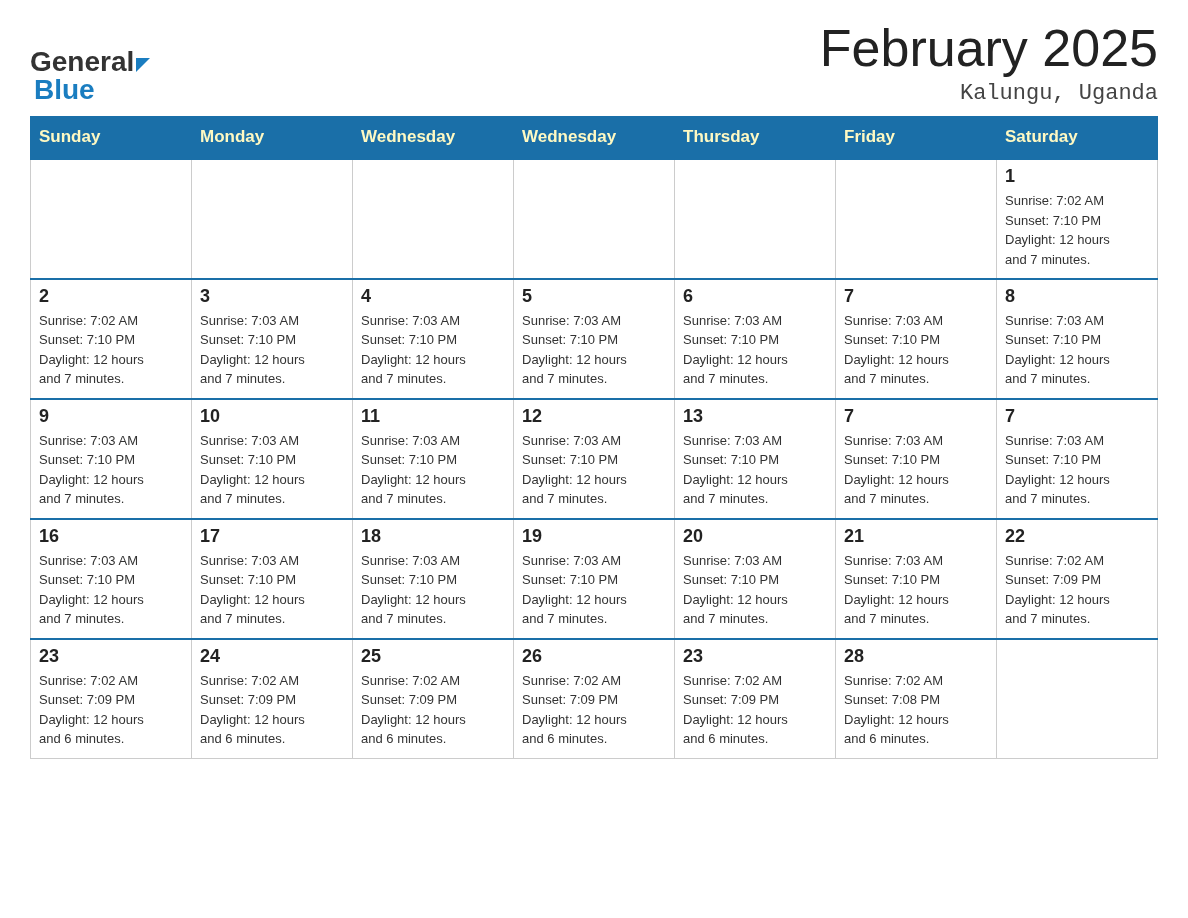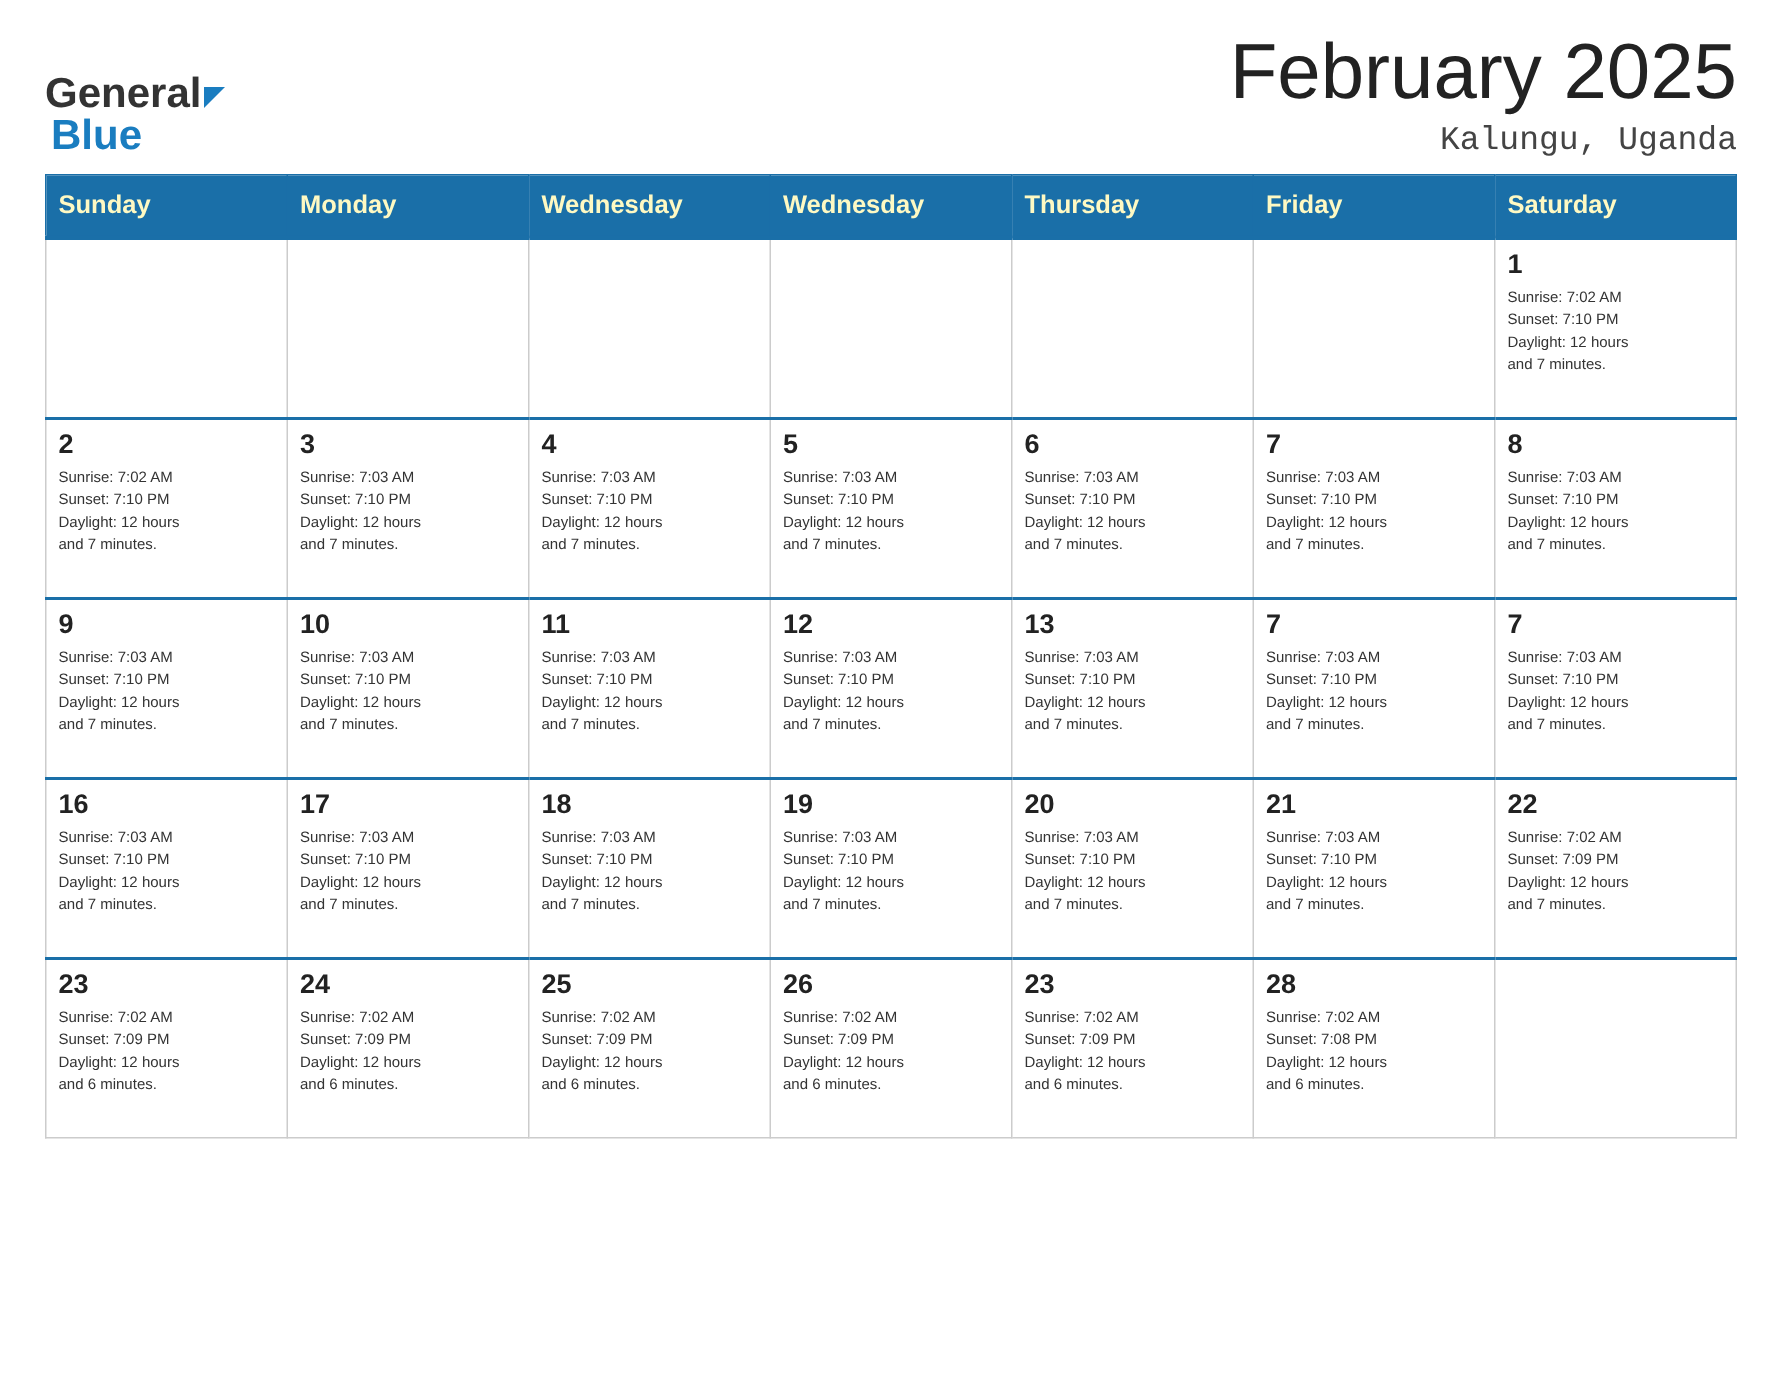--- a/index.html
+++ b/index.html
@@ -89,7 +89,7 @@
       margin-bottom: 4px;
     }
     .day-info {
-      font-size: 10px;
+      font-size: 13px;
       color: #333;
       line-height: 1.5;
     }

